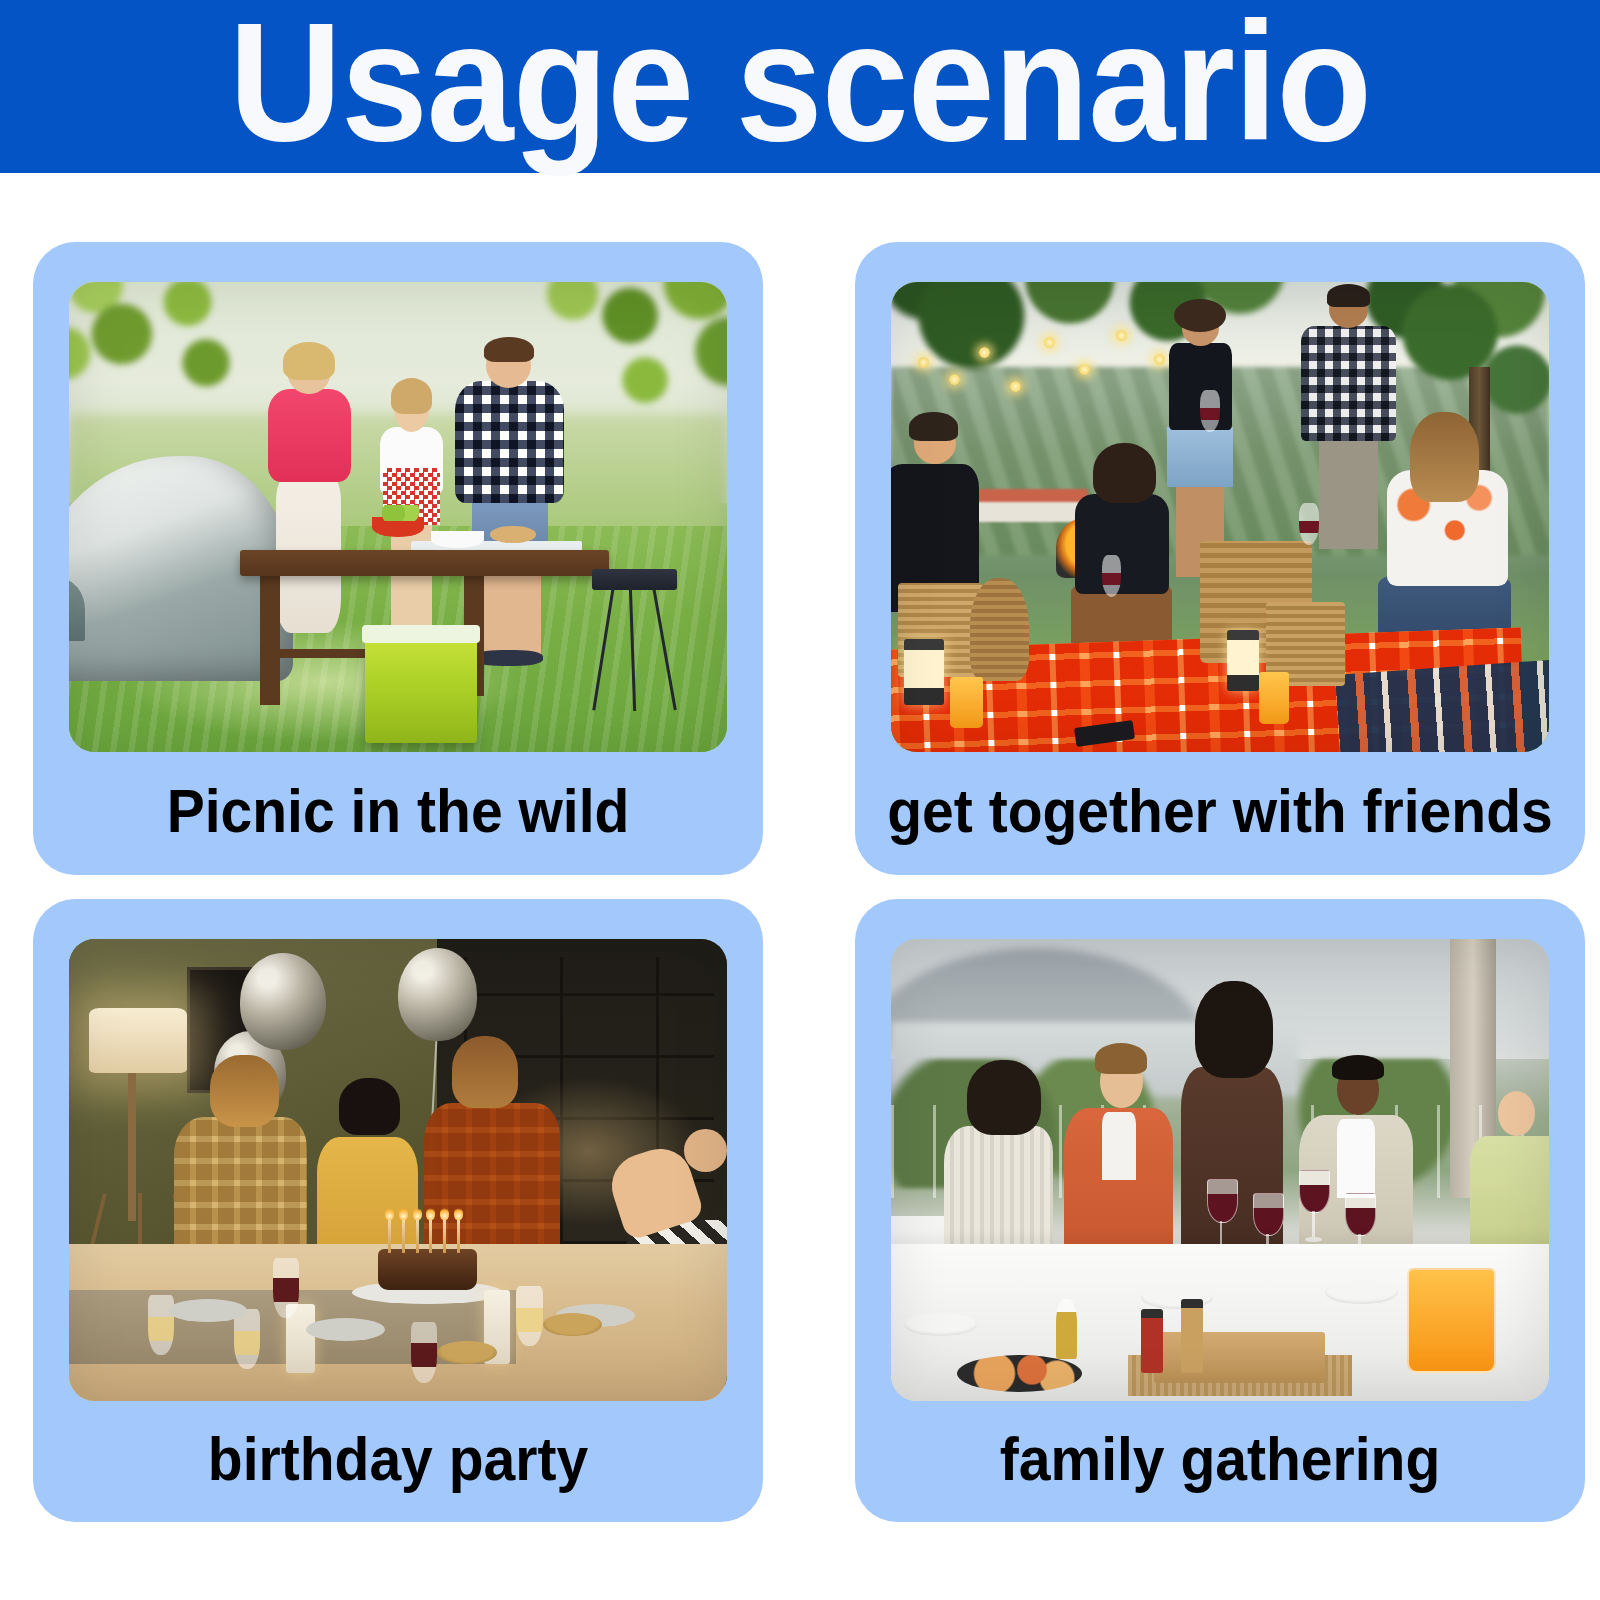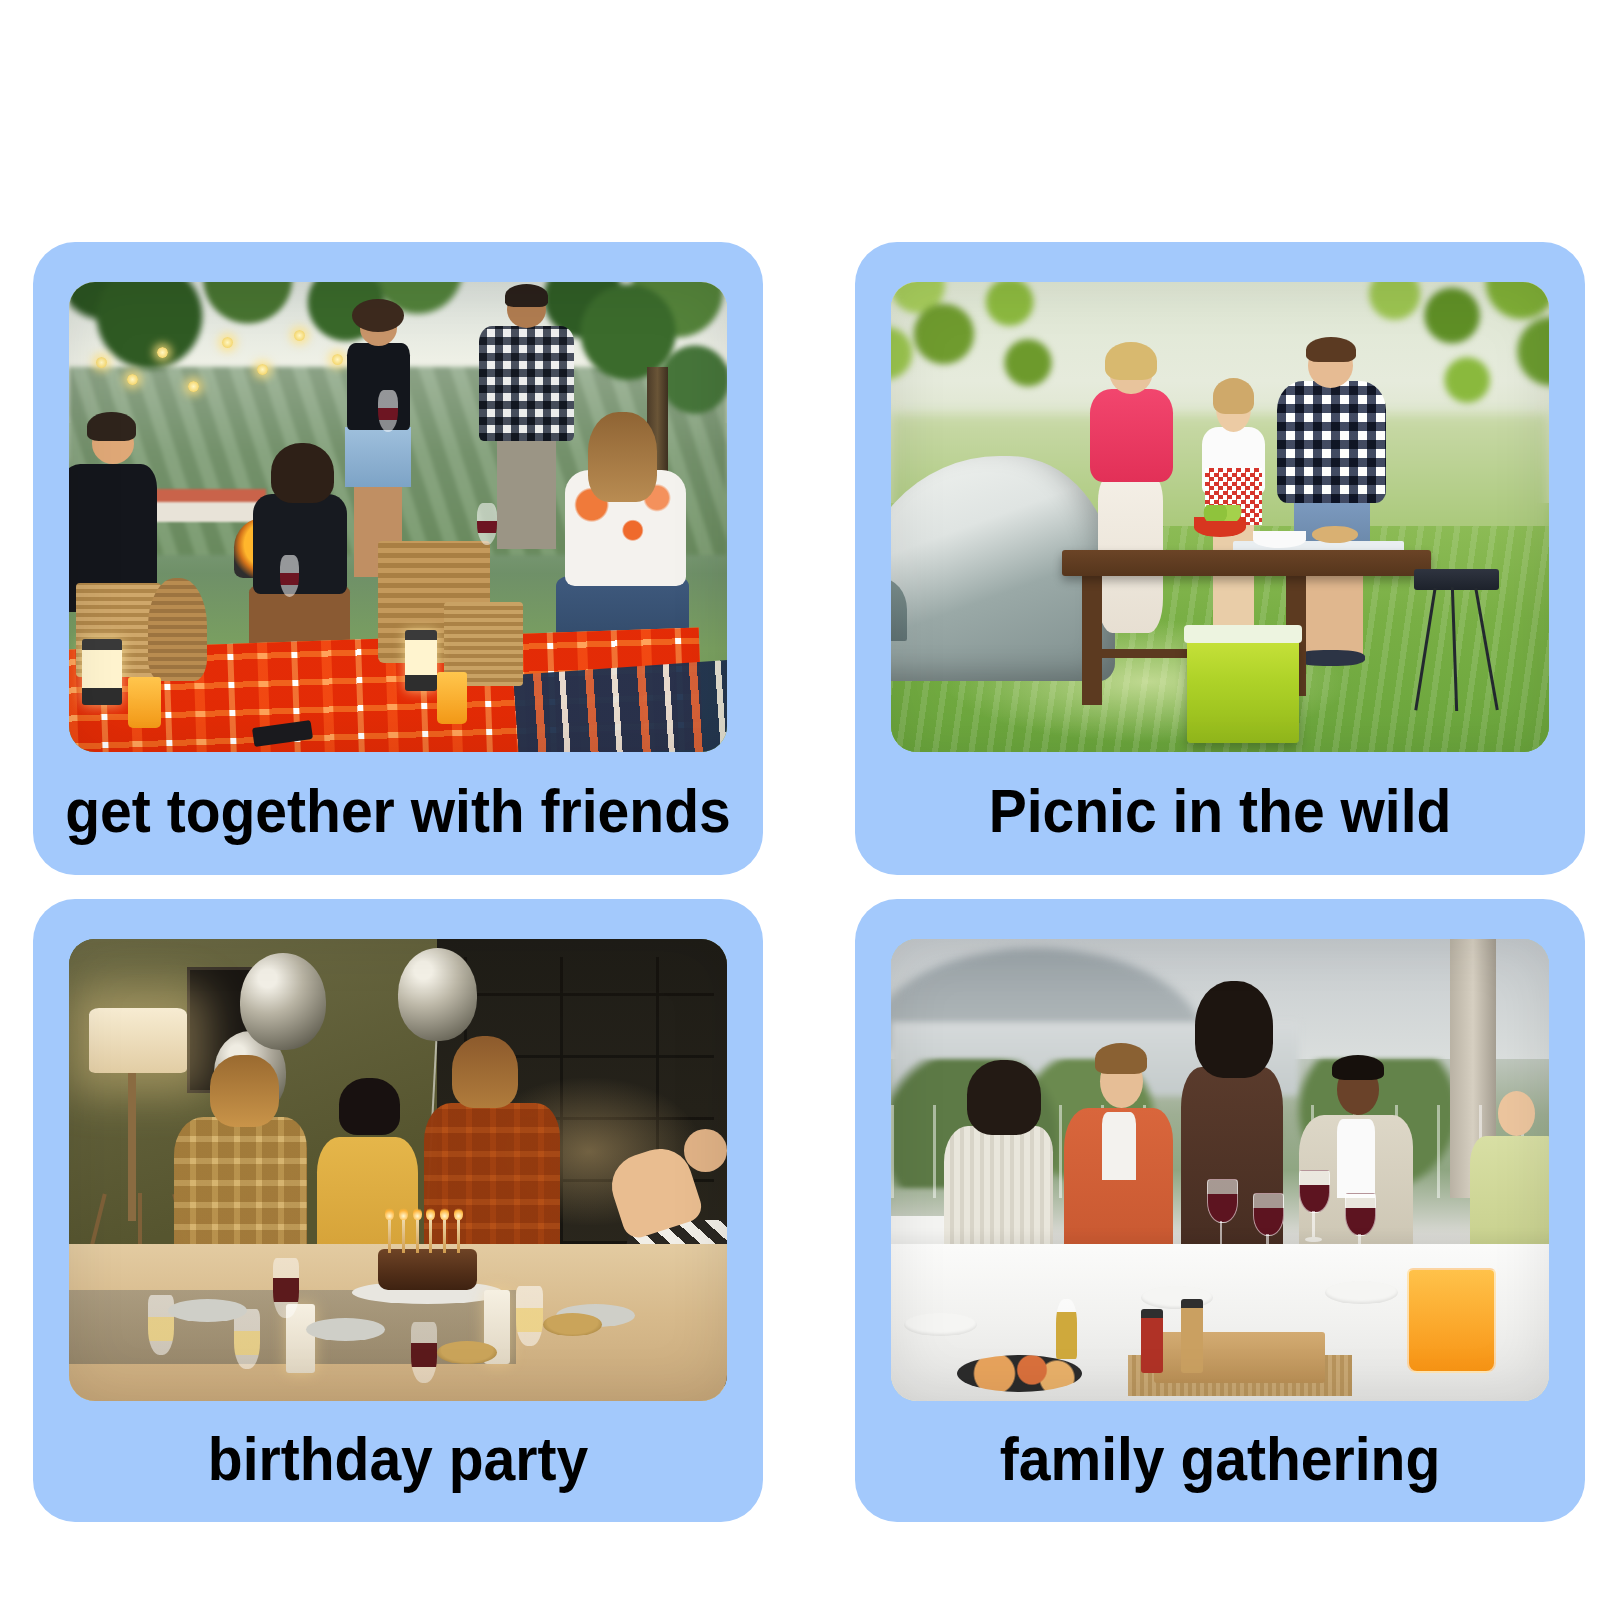--- a/index.html
+++ b/index.html
@@ -542,6 +542,9 @@
 
 <div class="page">
 
+  <div class="header-banner">
+    <div class="header-title">Usage scenario</div>
+  </div>
 
   <div class="cards-grid">
 

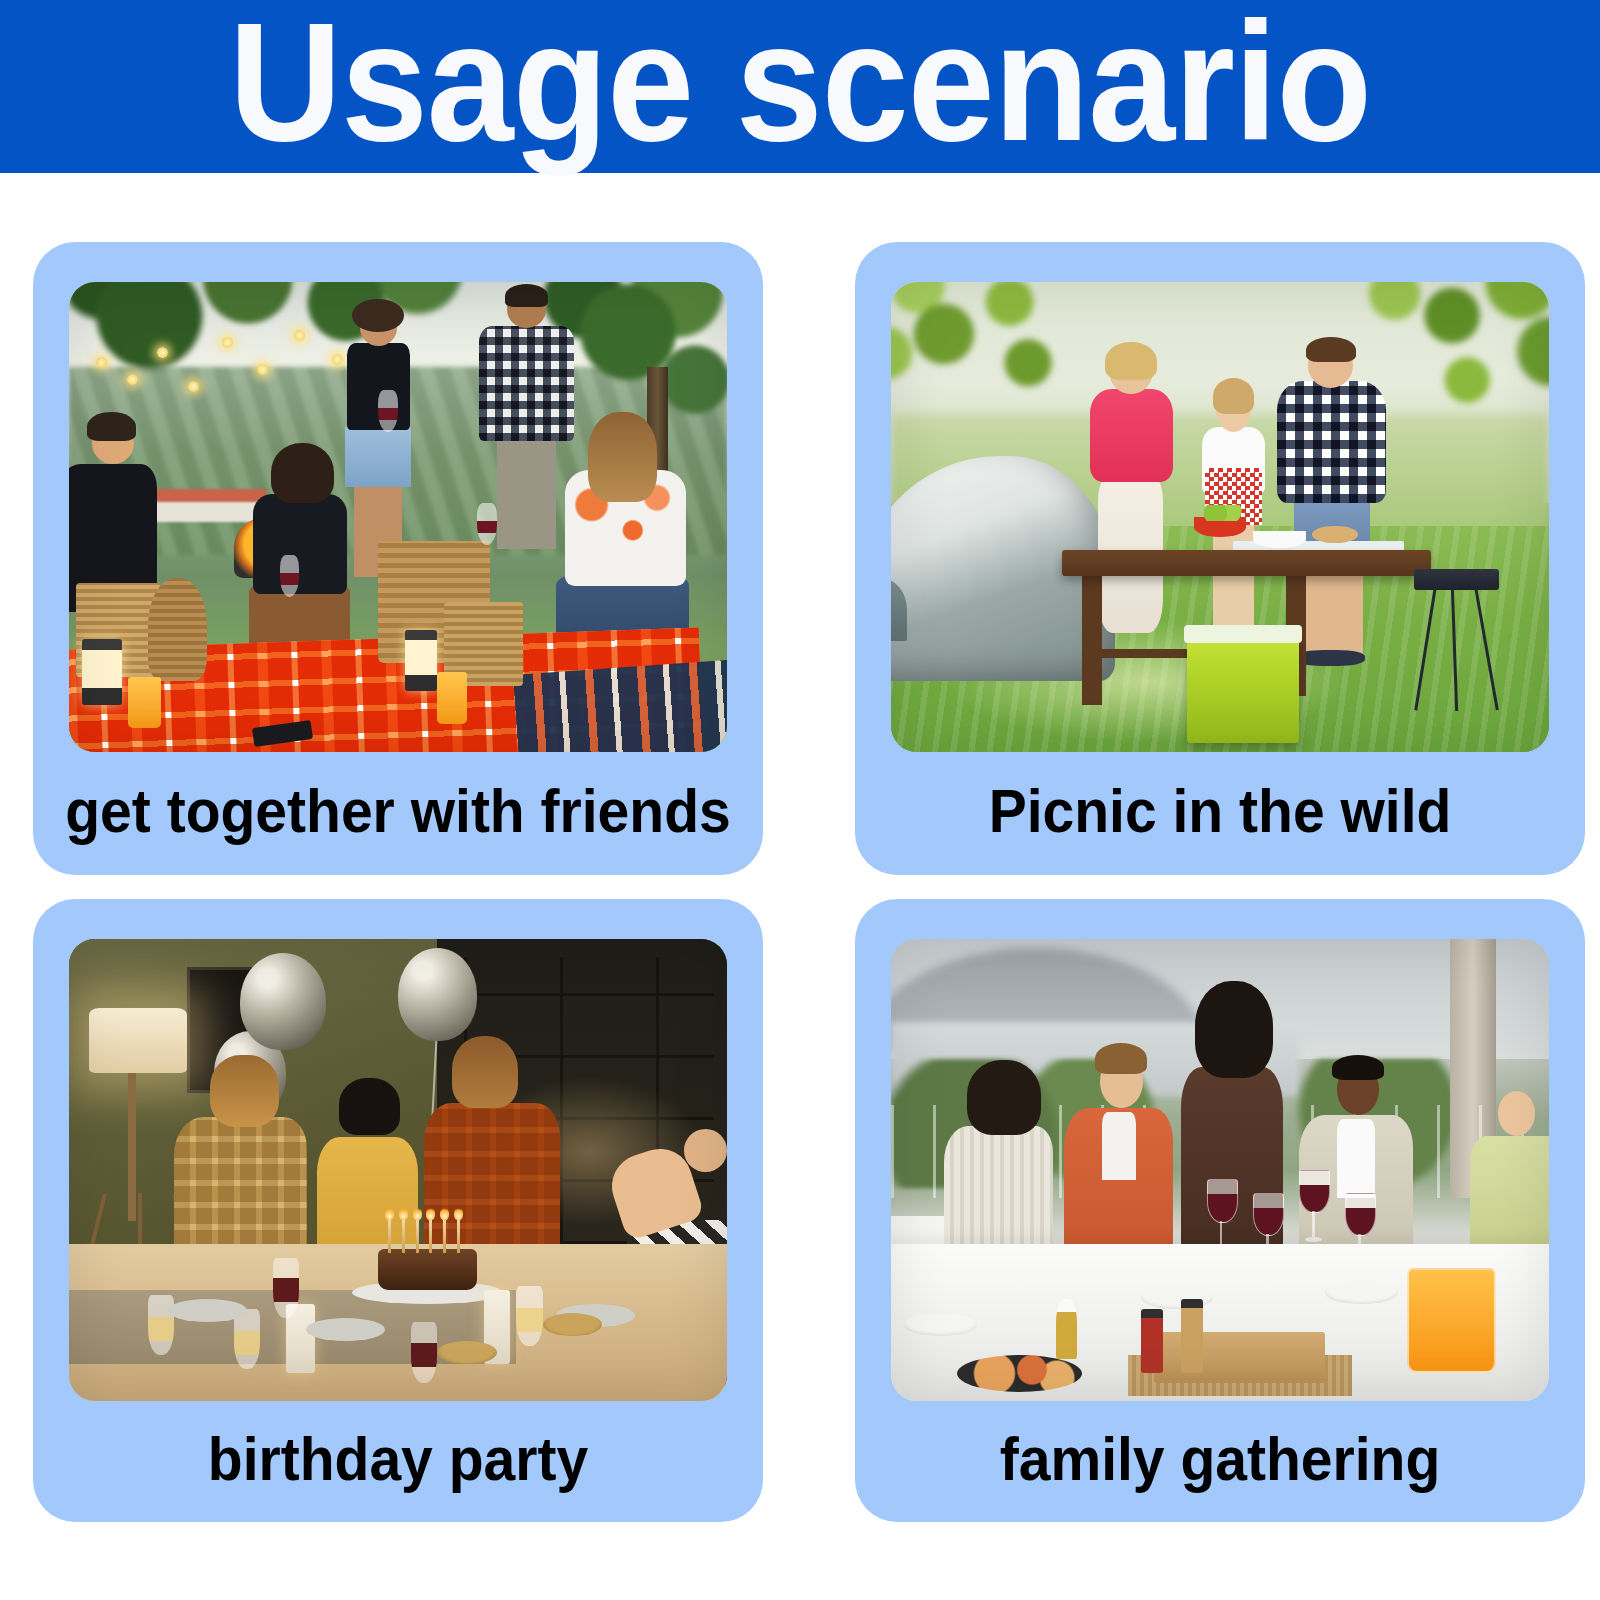--- a/index.html
+++ b/index.html
@@ -550,6 +550,61 @@
 
     <div class="scenario-card">
       <div class="card-photo">
+        <div class="photo-layer ph1">
+          <div class="ph1-sky"></div>
+          <div class="ph1-hill"></div>
+          <div class="ph1-grass"></div>
+          <div class="ph1-sunpatch"></div>
+          <div class="ph1-foliage-l"></div>
+          <div class="ph1-foliage-r"></div>
+          <div class="ph1-tent">
+              <div class="ph1-tentdoor"></div>
+            </div>
+          <div class="ph1-woman">
+              <div class="legs"></div>
+              <div class="torso"></div>
+              <div class="head"></div>
+              <div class="hair"></div>
+            </div>
+          <div class="ph1-girl">
+              <div class="legs"></div>
+              <div class="torso"></div>
+              <div class="apron"></div>
+              <div class="head"></div>
+              <div class="hair"></div>
+            </div>
+          <div class="ph1-man">
+              <div class="legs"></div>
+              <div class="shoe"></div>
+              <div class="shorts"></div>
+              <div class="torso"></div>
+              <div class="head"></div>
+              <div class="hair"></div>
+            </div>
+          <div class="ph1-legA"></div>
+            <div class="ph1-legB"></div>
+            <div class="ph1-brace"></div>
+          <div class="ph1-cloth"></div>
+          <div class="ph1-table"></div>
+          <div class="ph1-redbowl"></div>
+            <div class="ph1-salad"></div>
+          <div class="ph1-bowl"></div>
+            <div class="ph1-bread"></div>
+          <div class="ph1-cooler"></div>
+          <div class="ph1-stool">
+            <div class="seat"></div>
+            <div class="lg l1"></div>
+              <div class="lg l2"></div>
+              <div class="lg l3"></div>
+          </div>
+          <div class="photo-vignette"></div>
+        </div>
+      </div>
+      <div class="card-caption">Picnic in the wild</div>
+    </div>
+
+    <div class="scenario-card">
+      <div class="card-photo">
         <div class="photo-layer ph2">
           <div class="ph2-sky"></div>
           <div class="ph2-hills"></div>
@@ -616,61 +671,6 @@
         </div>
       </div>
       <div class="card-caption">get together with friends</div>
-    </div>
-
-    <div class="scenario-card">
-      <div class="card-photo">
-        <div class="photo-layer ph1">
-          <div class="ph1-sky"></div>
-          <div class="ph1-hill"></div>
-          <div class="ph1-grass"></div>
-          <div class="ph1-sunpatch"></div>
-          <div class="ph1-foliage-l"></div>
-          <div class="ph1-foliage-r"></div>
-          <div class="ph1-tent">
-              <div class="ph1-tentdoor"></div>
-            </div>
-          <div class="ph1-woman">
-              <div class="legs"></div>
-              <div class="torso"></div>
-              <div class="head"></div>
-              <div class="hair"></div>
-            </div>
-          <div class="ph1-girl">
-              <div class="legs"></div>
-              <div class="torso"></div>
-              <div class="apron"></div>
-              <div class="head"></div>
-              <div class="hair"></div>
-            </div>
-          <div class="ph1-man">
-              <div class="legs"></div>
-              <div class="shoe"></div>
-              <div class="shorts"></div>
-              <div class="torso"></div>
-              <div class="head"></div>
-              <div class="hair"></div>
-            </div>
-          <div class="ph1-legA"></div>
-            <div class="ph1-legB"></div>
-            <div class="ph1-brace"></div>
-          <div class="ph1-cloth"></div>
-          <div class="ph1-table"></div>
-          <div class="ph1-redbowl"></div>
-            <div class="ph1-salad"></div>
-          <div class="ph1-bowl"></div>
-            <div class="ph1-bread"></div>
-          <div class="ph1-cooler"></div>
-          <div class="ph1-stool">
-            <div class="seat"></div>
-            <div class="lg l1"></div>
-              <div class="lg l2"></div>
-              <div class="lg l3"></div>
-          </div>
-          <div class="photo-vignette"></div>
-        </div>
-      </div>
-      <div class="card-caption">Picnic in the wild</div>
     </div>
 
     <div class="scenario-card">

